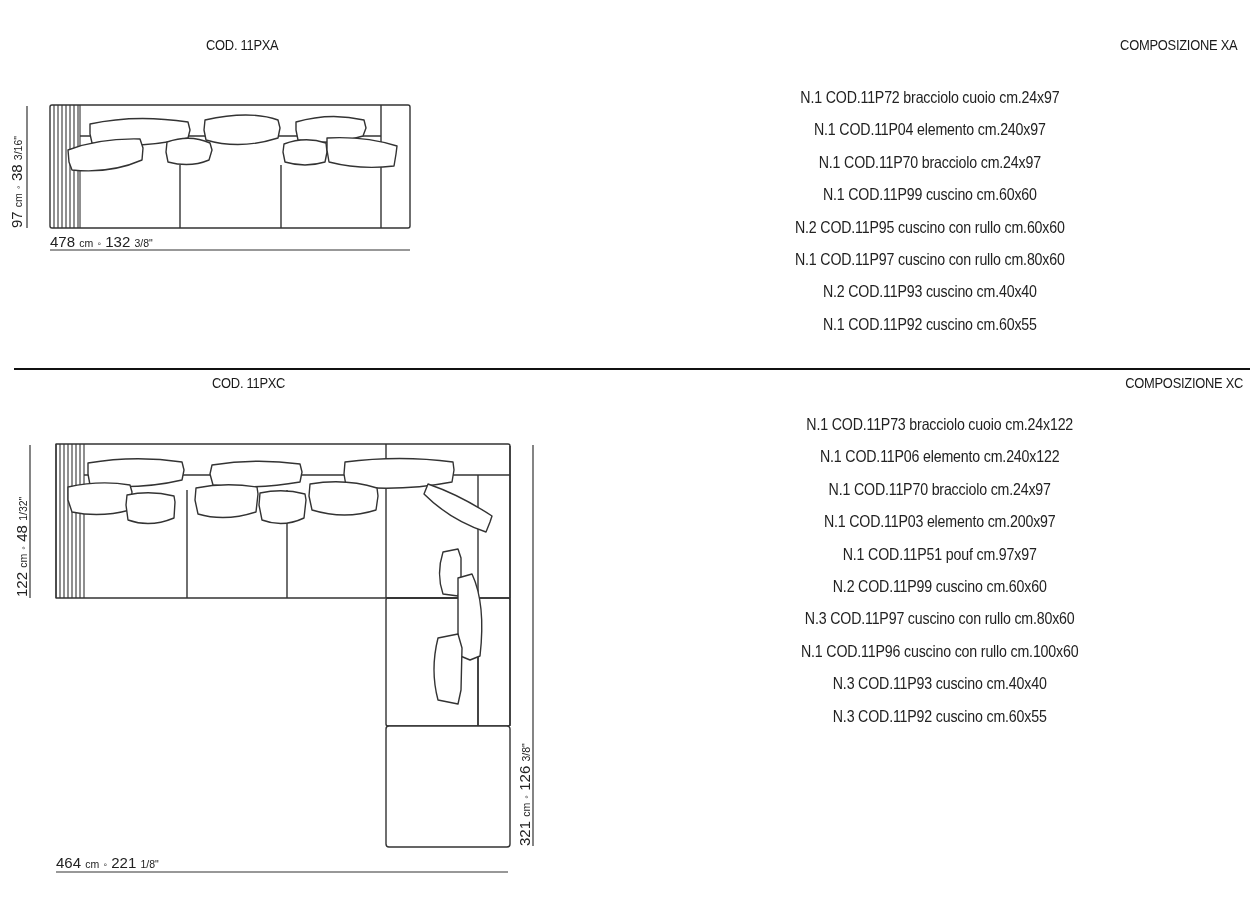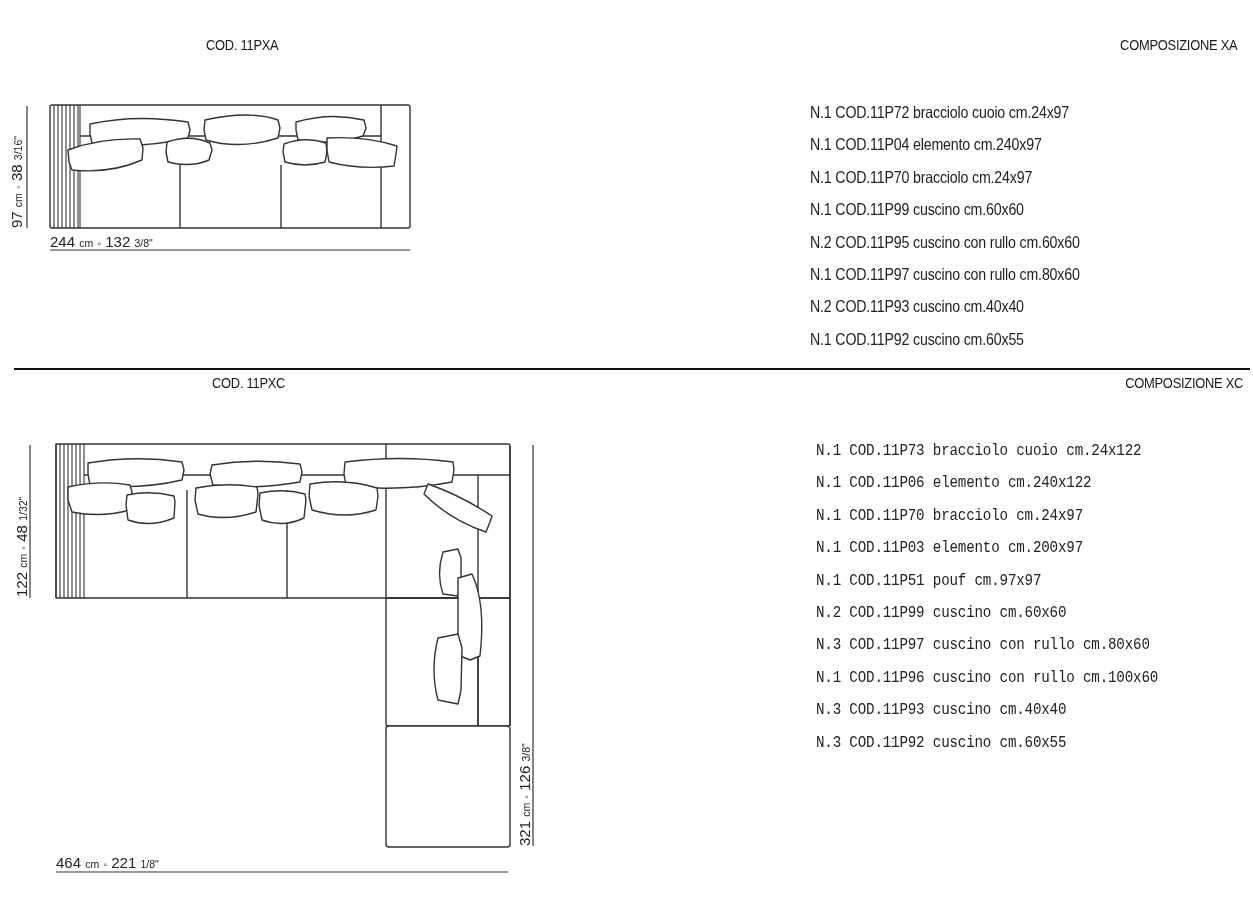--- a/index.html
+++ b/index.html
@@ -8,7 +8,7 @@
   .abs { position:absolute; }
   .title { font-size:15px; letter-spacing:-0.3px; transform:scaleX(0.86); transform-origin:left top; white-space:nowrap; }
   .title-r { transform-origin:right top; }
-  .list { position:absolute; margin:15px; padding:0; list-style:none; }
+  .list { position:absolute; margin:0; padding:0; list-style:none;text-align:center; }
   .list li { font-size:16.5px; height:32.4px; line-height:20px; white-space:nowrap;
              transform:scaleX(0.86); transform-origin:left top; letter-spacing:-0.2px; color:#222; }
   .divider { position:absolute; left:14px; top:368px; width:1236px; height:2px; background:#111; }

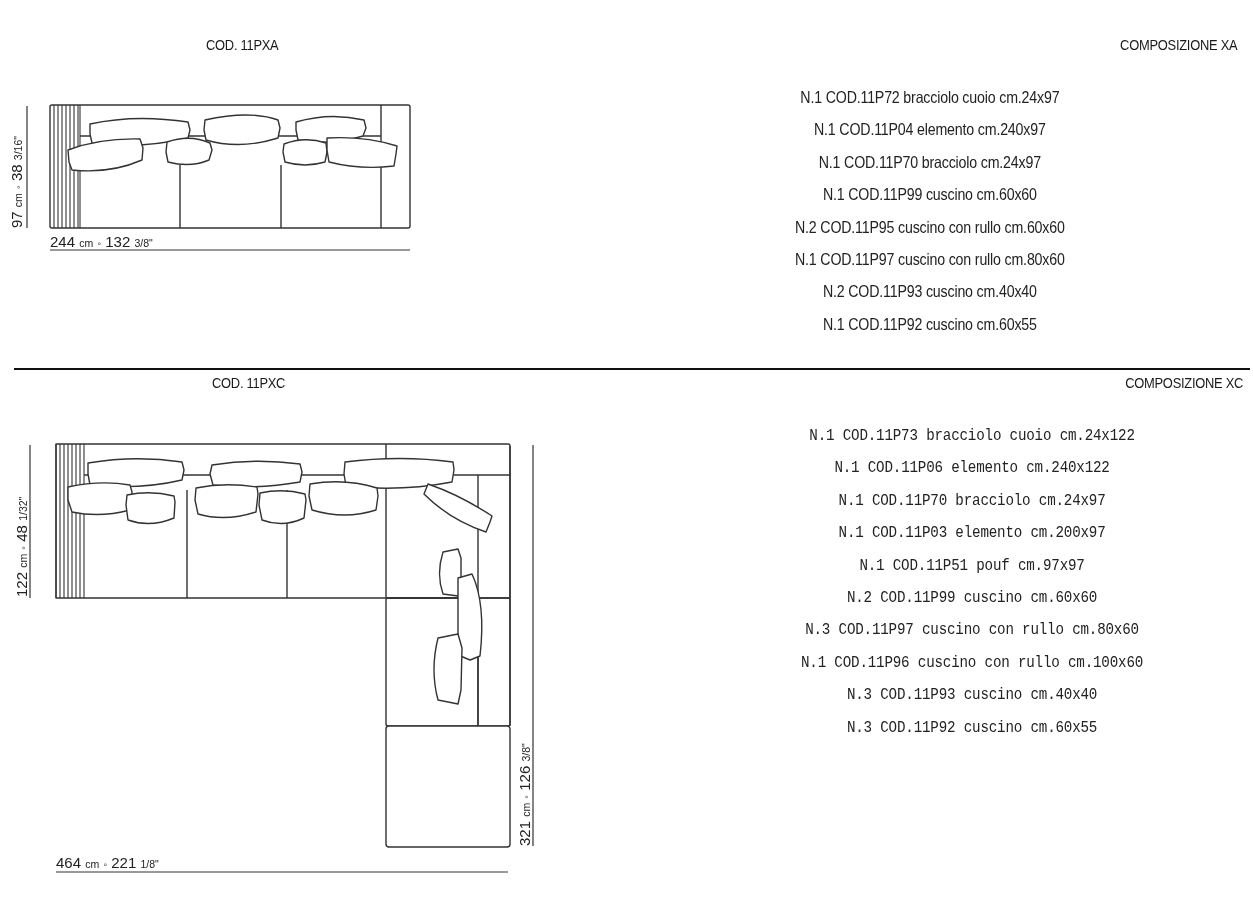--- a/index.html
+++ b/index.html
@@ -35,7 +35,7 @@
 </ul>
 
 <div class="abs dim" style="left:50px; top:233px;">
-  <span>244</span>
+  <span>478</span>
   <small>cm</small>
   <small>◦</small>
   <span>132</span>

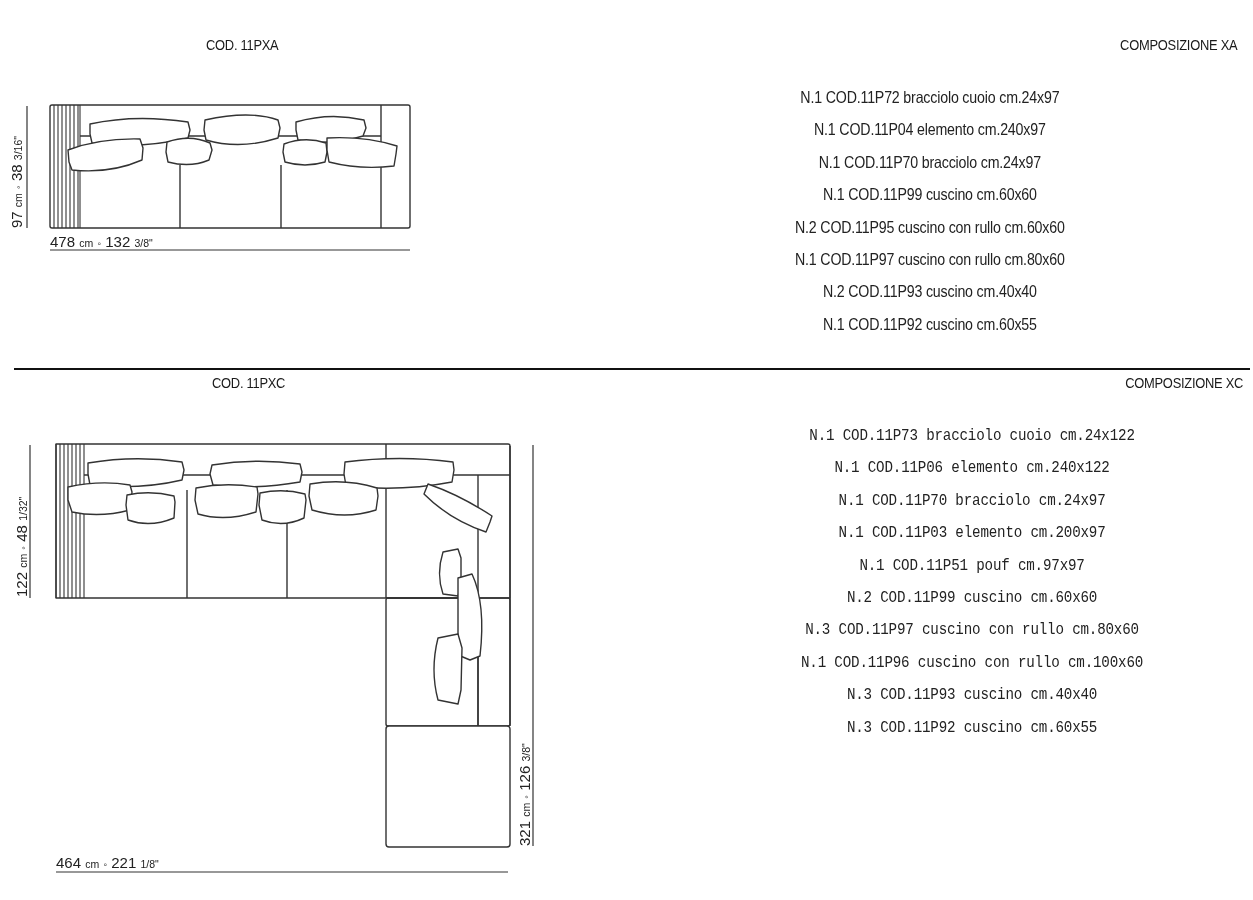--- a/index.html
+++ b/index.html
@@ -90,7 +90,7 @@
 <div class="abs title" style="left:212px; top:374px;">COD. 11PXC</div>
 <div class="abs title title-r" style="right:10px; top:374px;">COMPOSIZIONE XC</div>
 
-<ul class="list" style="left:801px; top:426px;font-family:Liberation Mono, monospace;">
+<ul class="list" style="left:801px; top:414px;">
   <li>N.1 COD.11P73 bracciolo cuoio cm.24x122</li>
   <li>N.1 COD.11P06 elemento cm.240x122</li>
   <li>N.1 COD.11P70 bracciolo cm.24x97</li>

